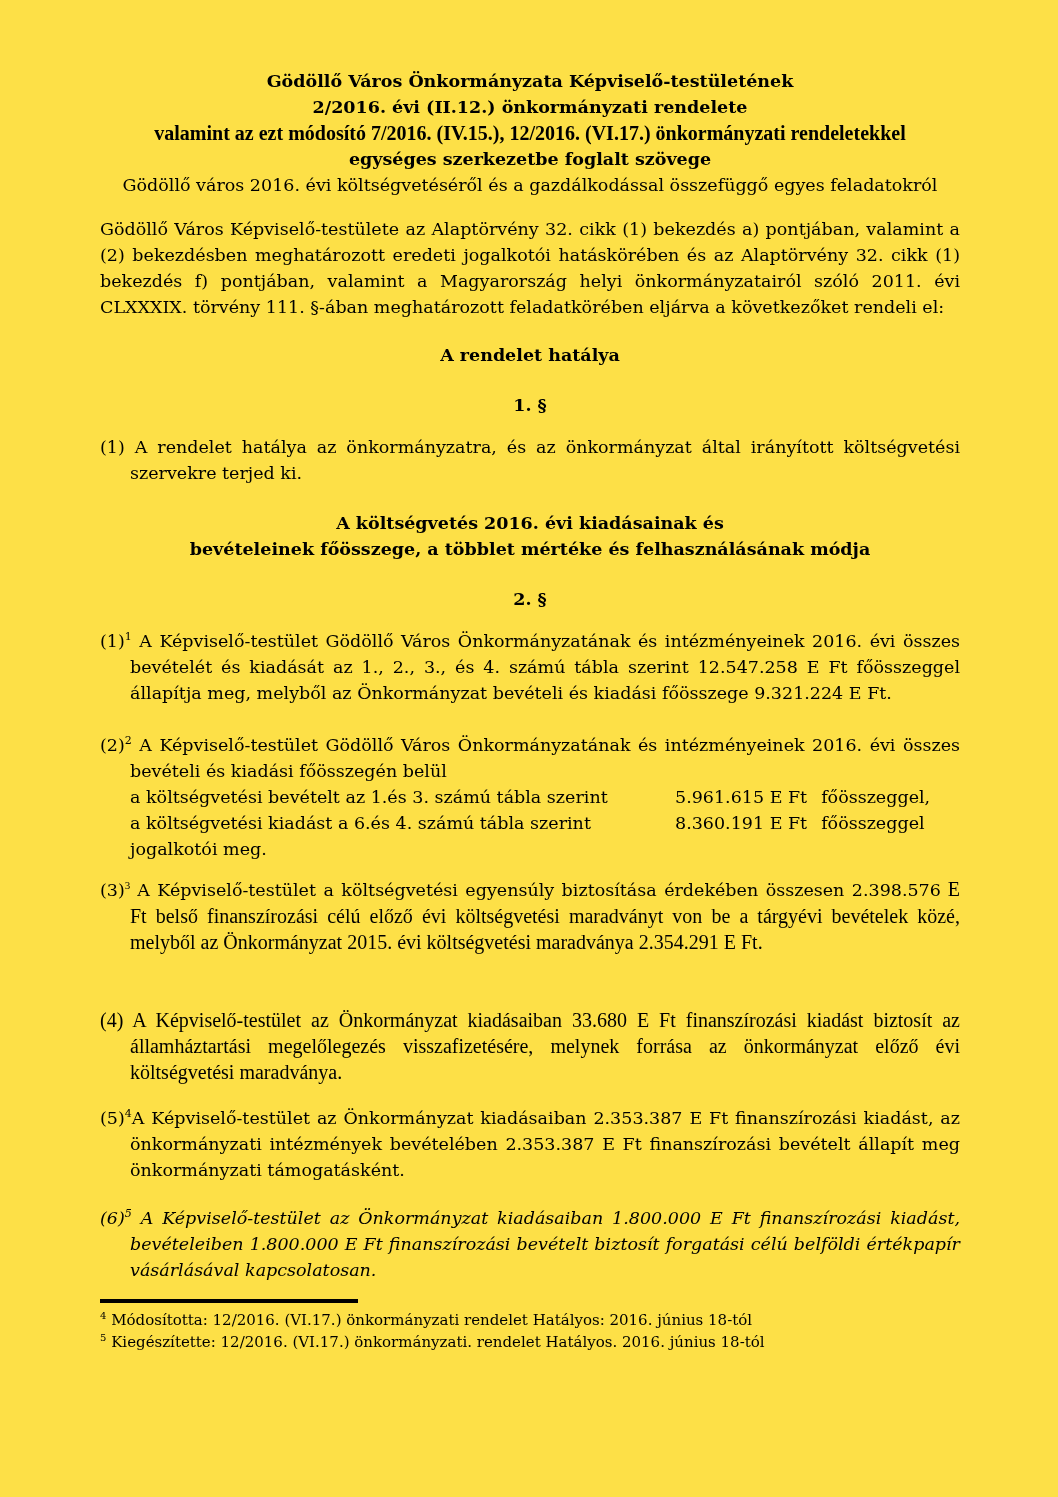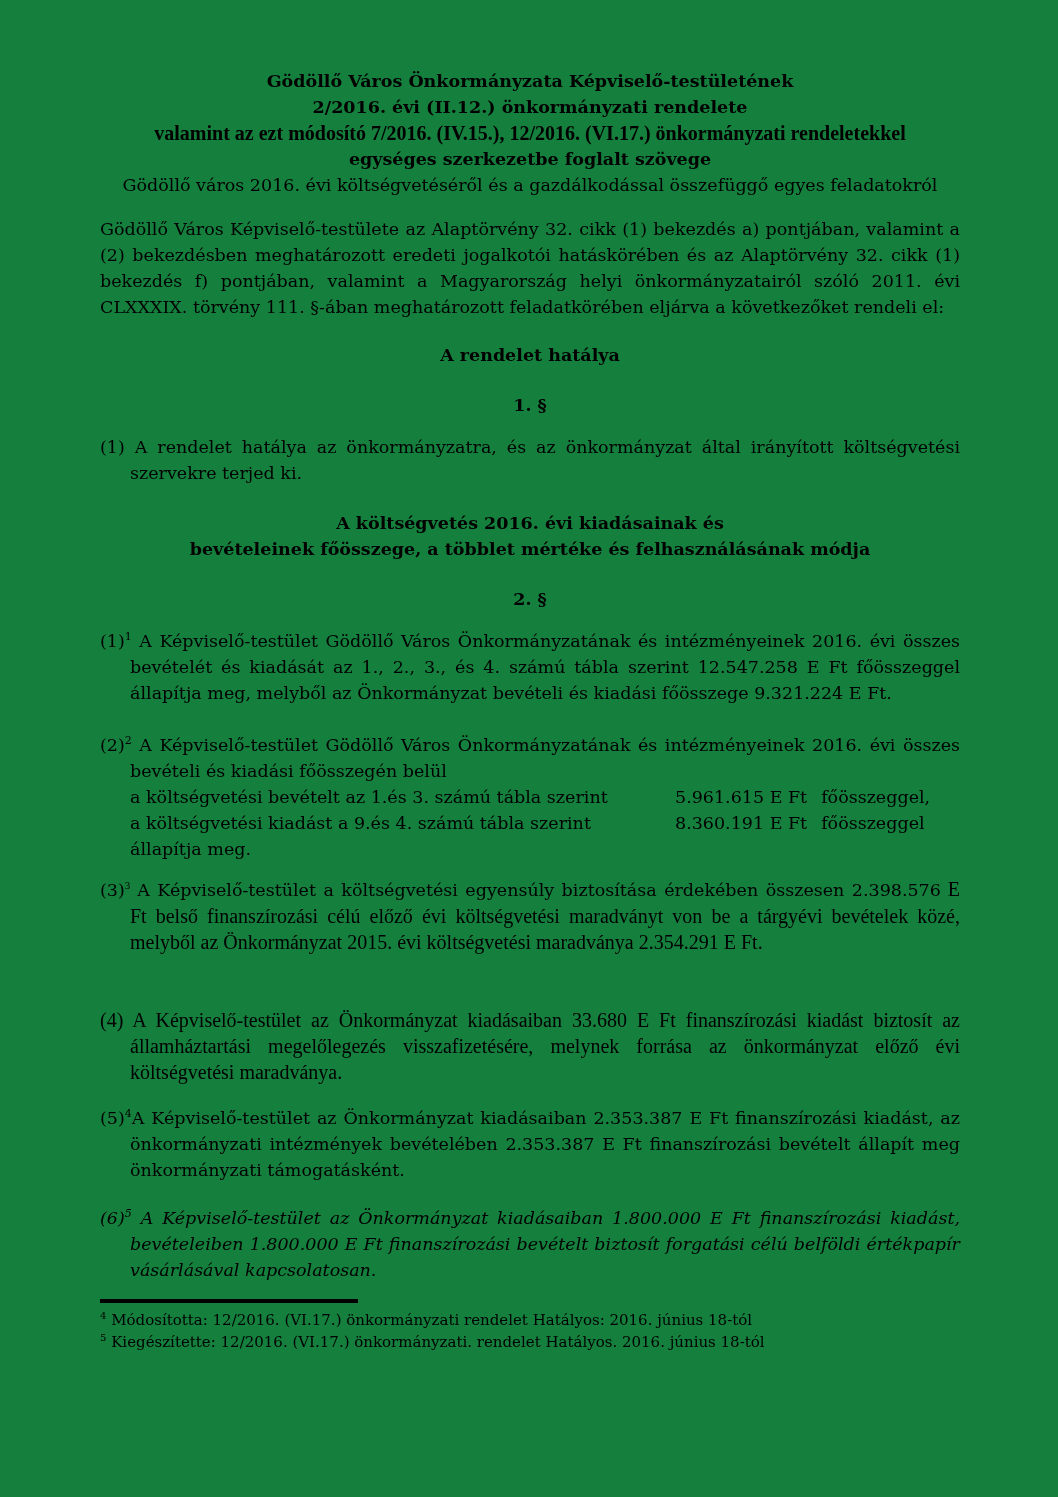--- a/index.html
+++ b/index.html
@@ -8,7 +8,7 @@
     box-sizing: border-box;
     width: 1058px; height: 1497px;
     padding: 68px 98px 0 100px;
-    background: #15803d;
+    background: #fde047;
     line-height: 26px;
     font-family: "Liberation Serif", serif;
     font-size: 20px;

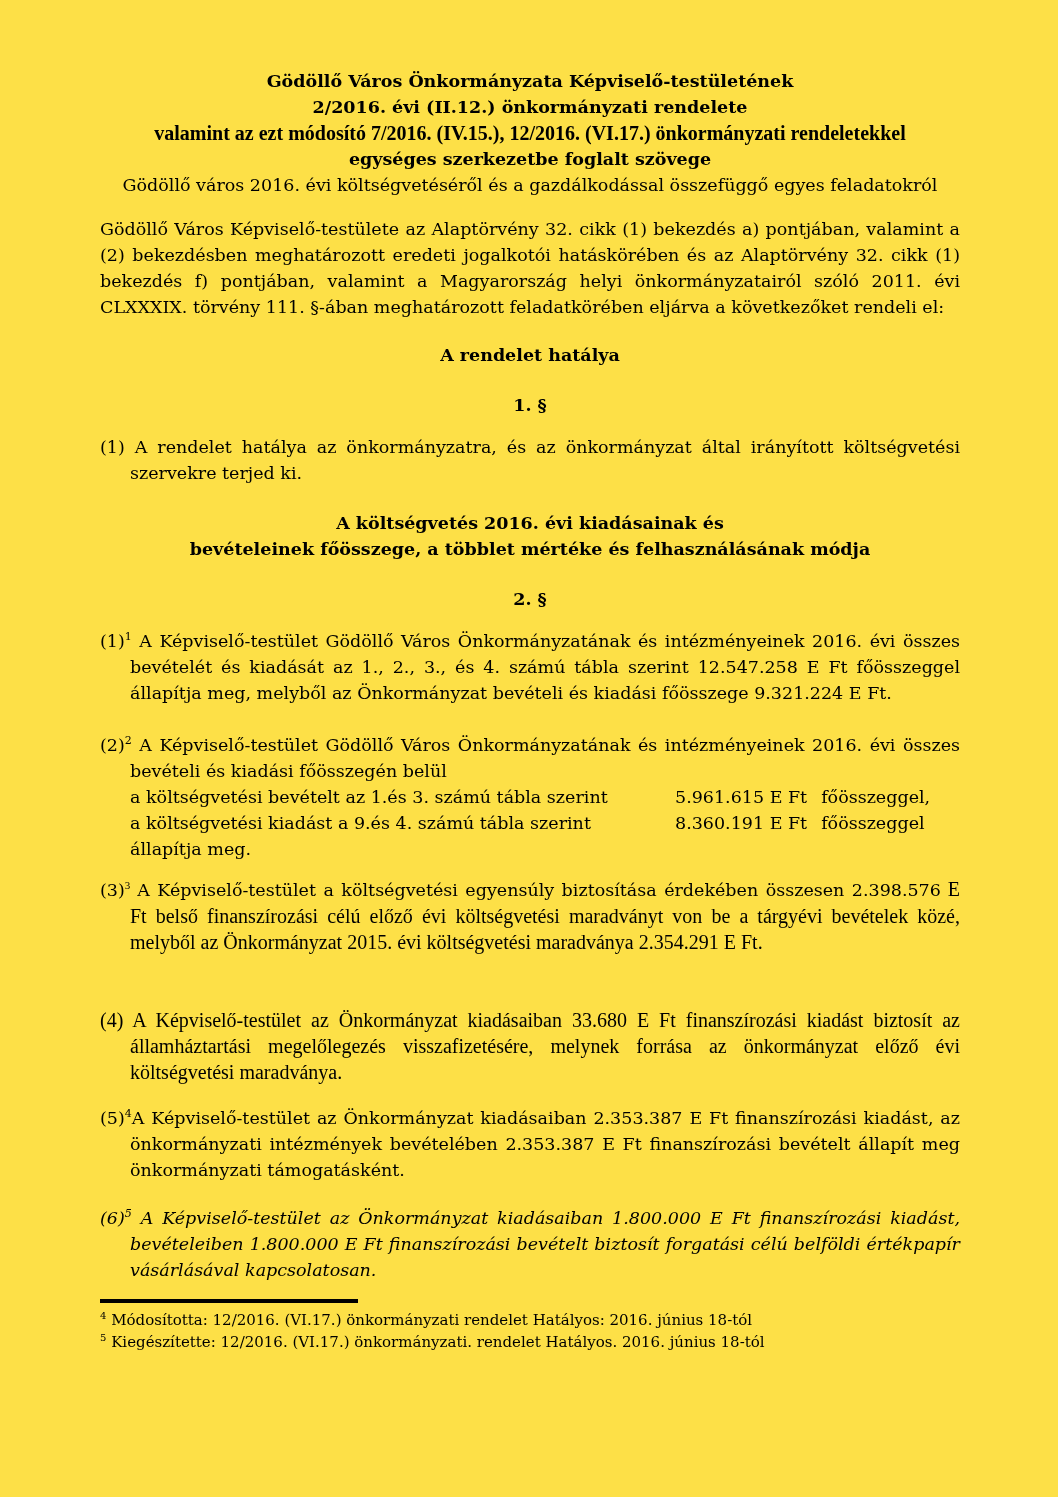--- a/index.html
+++ b/index.html
@@ -81,7 +81,7 @@
       <span class="val-suffix">főösszeggel,</span>
     </div>
     <div class="ink val-row">
-      <span class="val-label">a költségvetési kiadást a 9.és 4. számú tábla szerint</span>
+      <span class="val-label">a költségvetési kiadást a 6.és 4. számú tábla szerint</span>
       <span class="val-amount">8.360.191 E Ft</span>
       <span class="val-suffix">főösszeggel</span>
     </div>

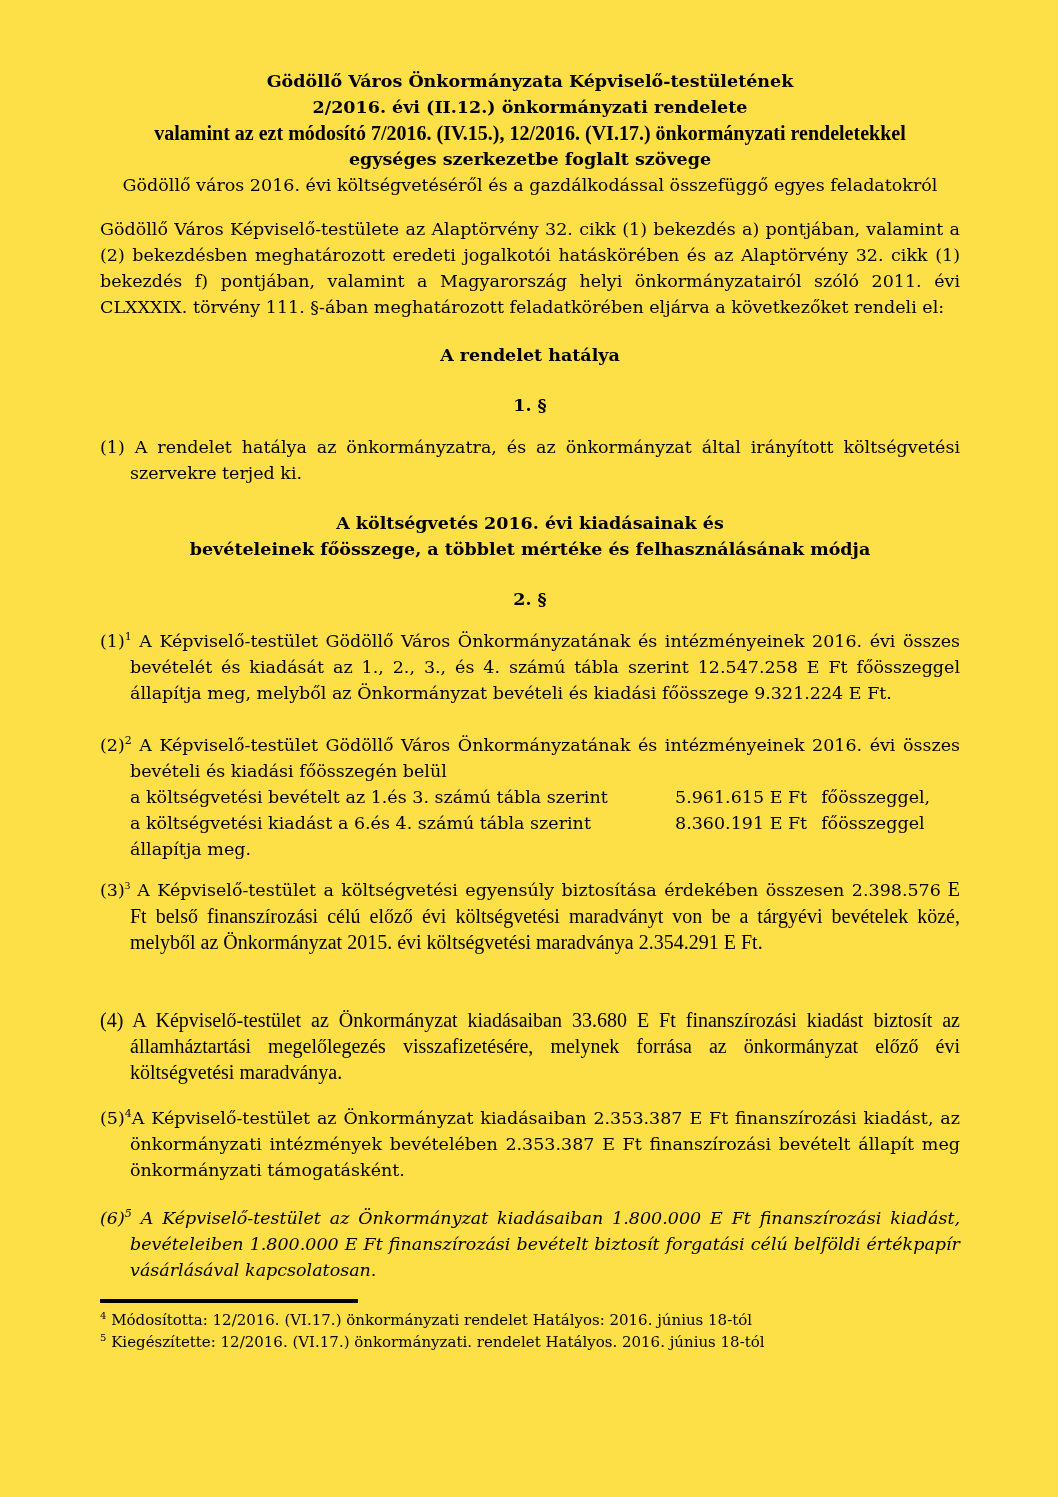--- a/index.html
+++ b/index.html
@@ -85,7 +85,7 @@
       <span class="val-amount">8.360.191 E Ft</span>
       <span class="val-suffix">főösszeggel</span>
     </div>
-    <p class="ink indent">állapítja meg.</p>
+    <p class="ink indent">jogalkotói meg.</p>
   </div>
 
   <p class="clean just hang p-gap"><span class="ink">(3)</span><sup class="ref">3</sup> <span class="ink">A Képviselő-testület a költségvetési egyensúly biztosítása érdekében összesen 2.398.576</span> <span>E Ft belső finanszírozási célú előző évi költségvetési maradványt von be a tárgyévi bevételek közé, melyből az Önkormányzat 2015. évi költségvetési maradványa 2.354.291 E Ft.</span></p>

